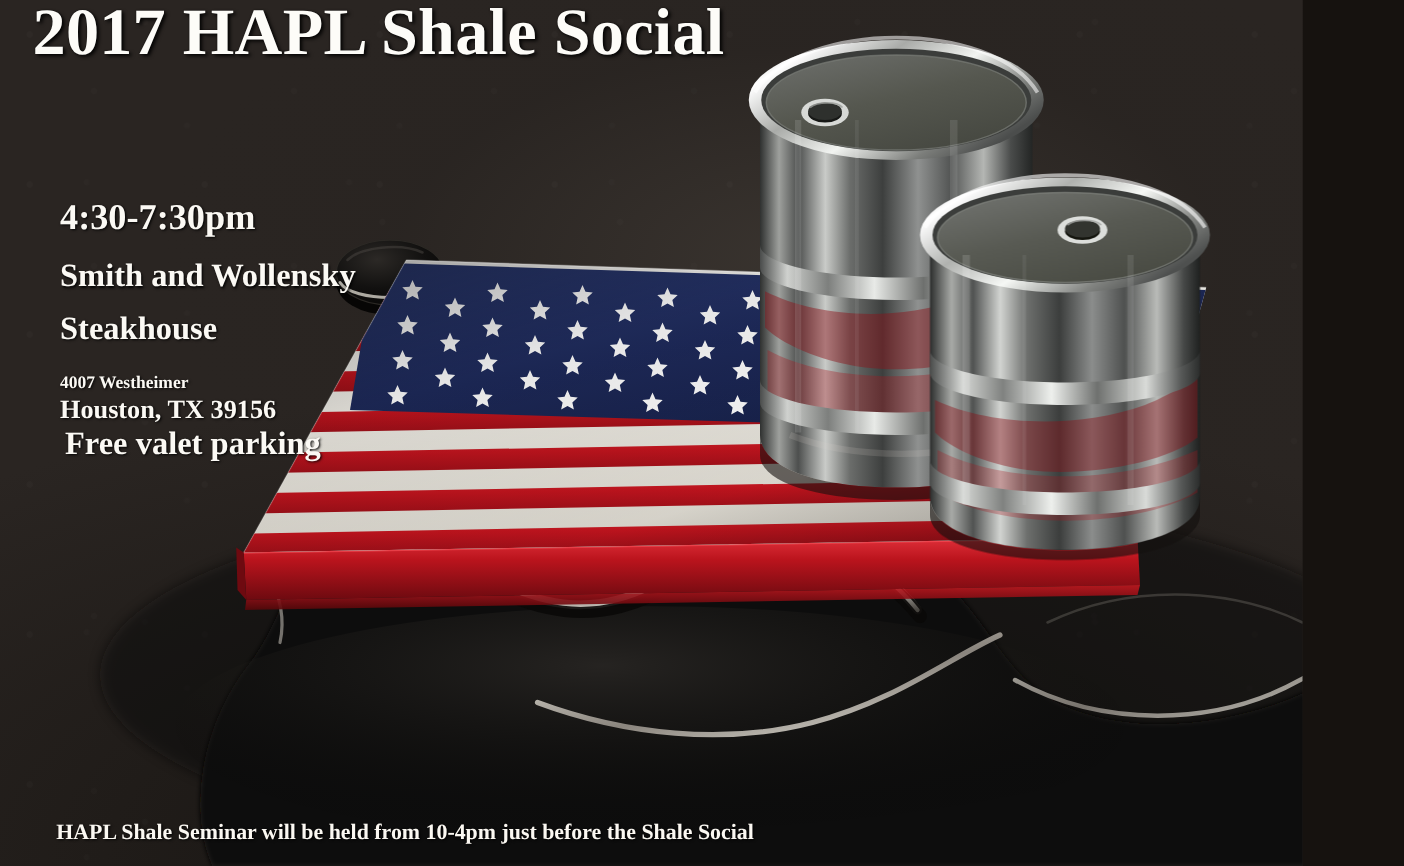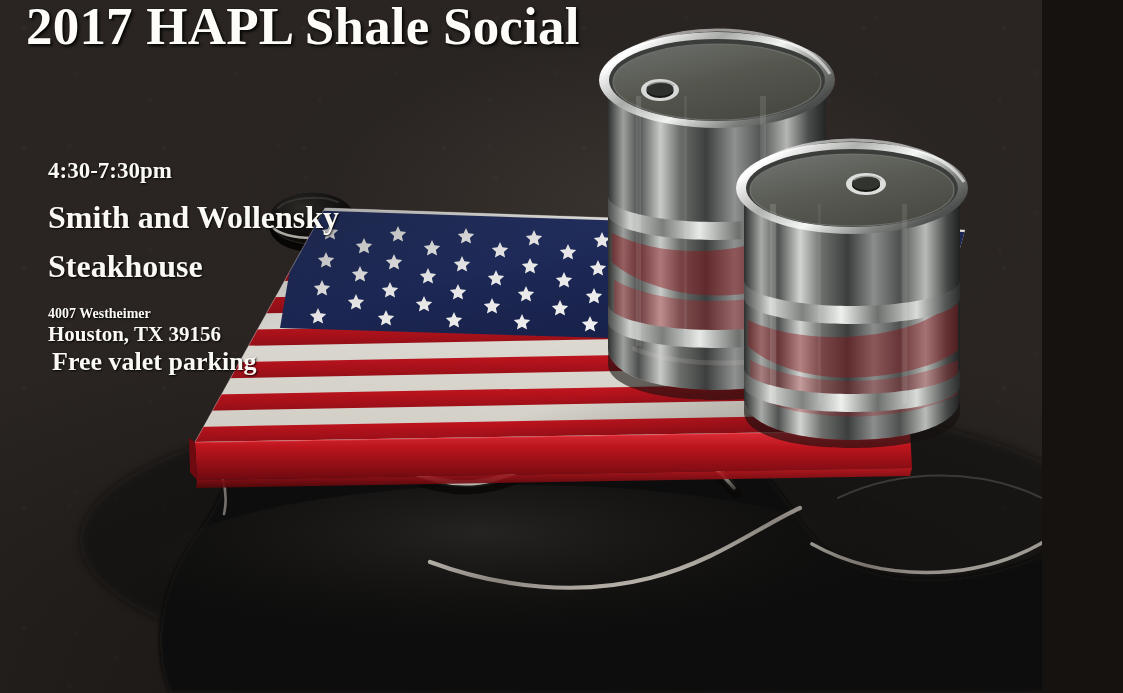--- a/index.html
+++ b/index.html
@@ -69,7 +69,7 @@
     white-space: nowrap;
   }
   .d-when   { font-size: 23px; }
-  .d-time   { font-size: 23px; }
+  .d-time   { font-size: 29px; }
   .d-venue  { font-size: 32px; margin-top: 14px; line-height: 1.12; }
   .d-addr   { font-size: 14px; margin-top: 20px; line-height: 1.20; }
   .d-addr2  { font-size: 21px; line-height: 1.20; }

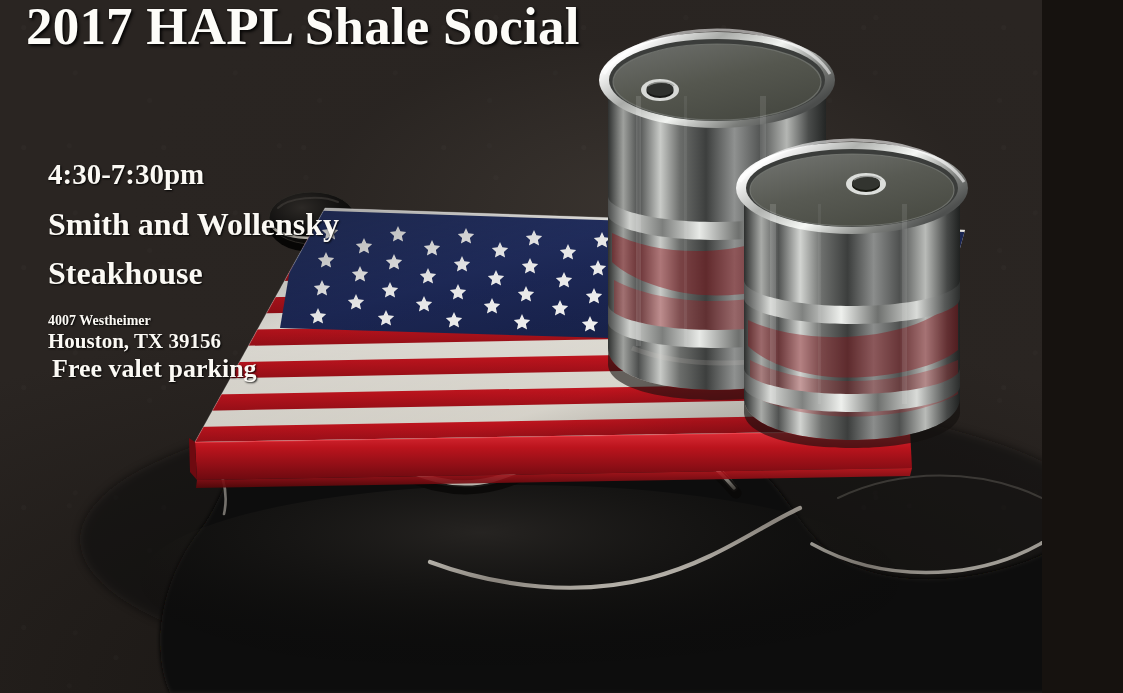--- a/index.html
+++ b/index.html
@@ -70,7 +70,7 @@
   }
   .d-when   { font-size: 23px; }
   .d-time   { font-size: 29px; }
-  .d-venue  { font-size: 32px; margin-top: 14px; line-height: 1.12; }
+  .d-venue  { font-size: 26px; margin-top: 14px; line-height: 1.12; }
   .d-addr   { font-size: 14px; margin-top: 20px; line-height: 1.20; }
   .d-addr2  { font-size: 21px; line-height: 1.20; }
   .d-park   { font-size: 26px; line-height: 1.20; padding-left: 4px; }

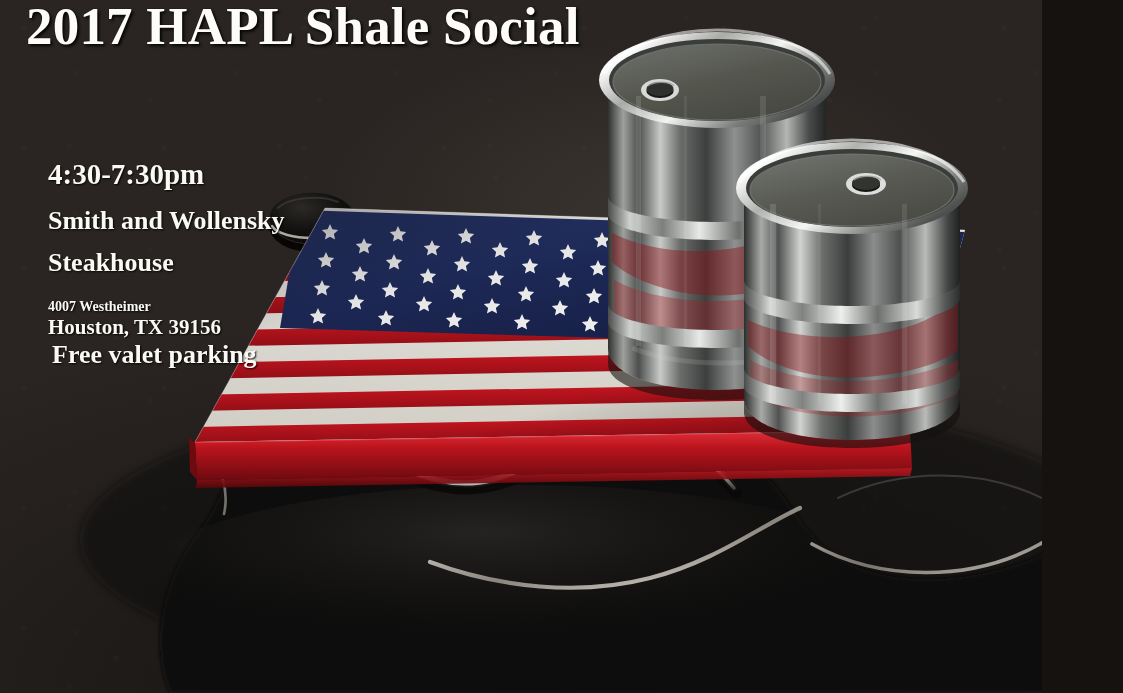--- a/index.html
+++ b/index.html
@@ -472,6 +472,7 @@
     <div class="dline d-park">Free valet parking</div>
   </div>
 
+  <div class="footer-note">HAPL Shale Seminar will be held from 10-4pm just before the Shale Social</div>
 
 </div>
 

